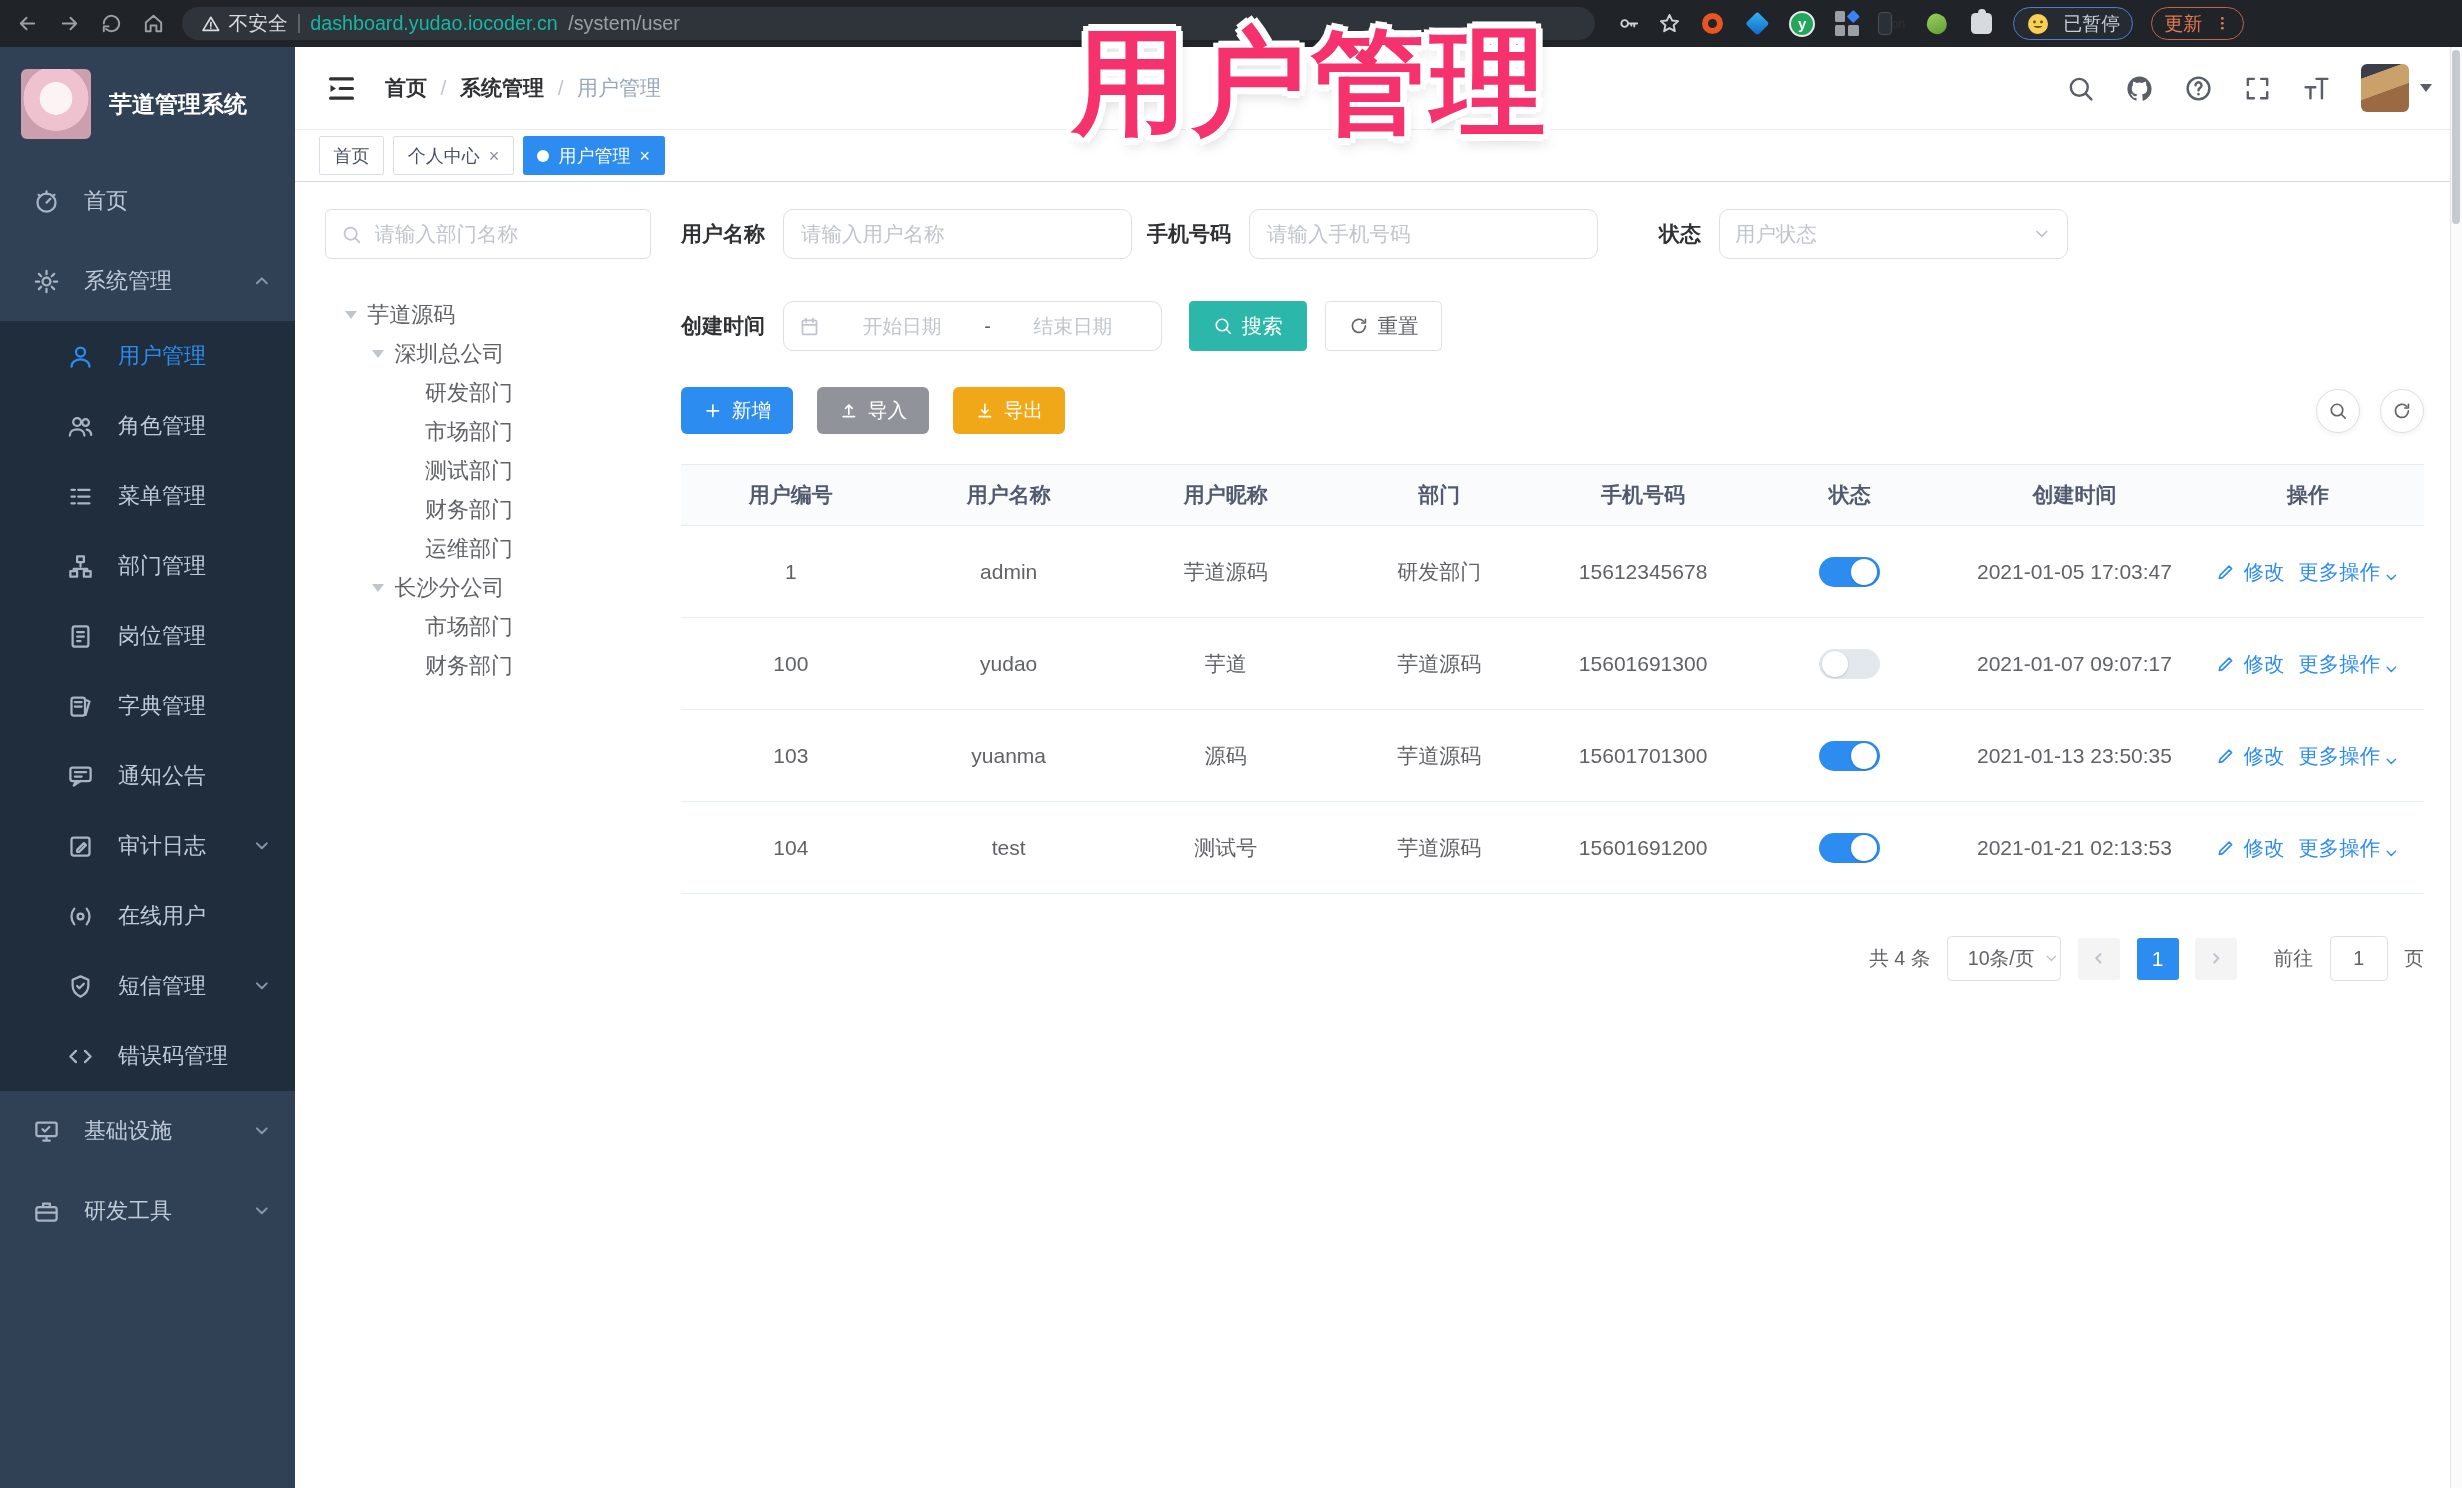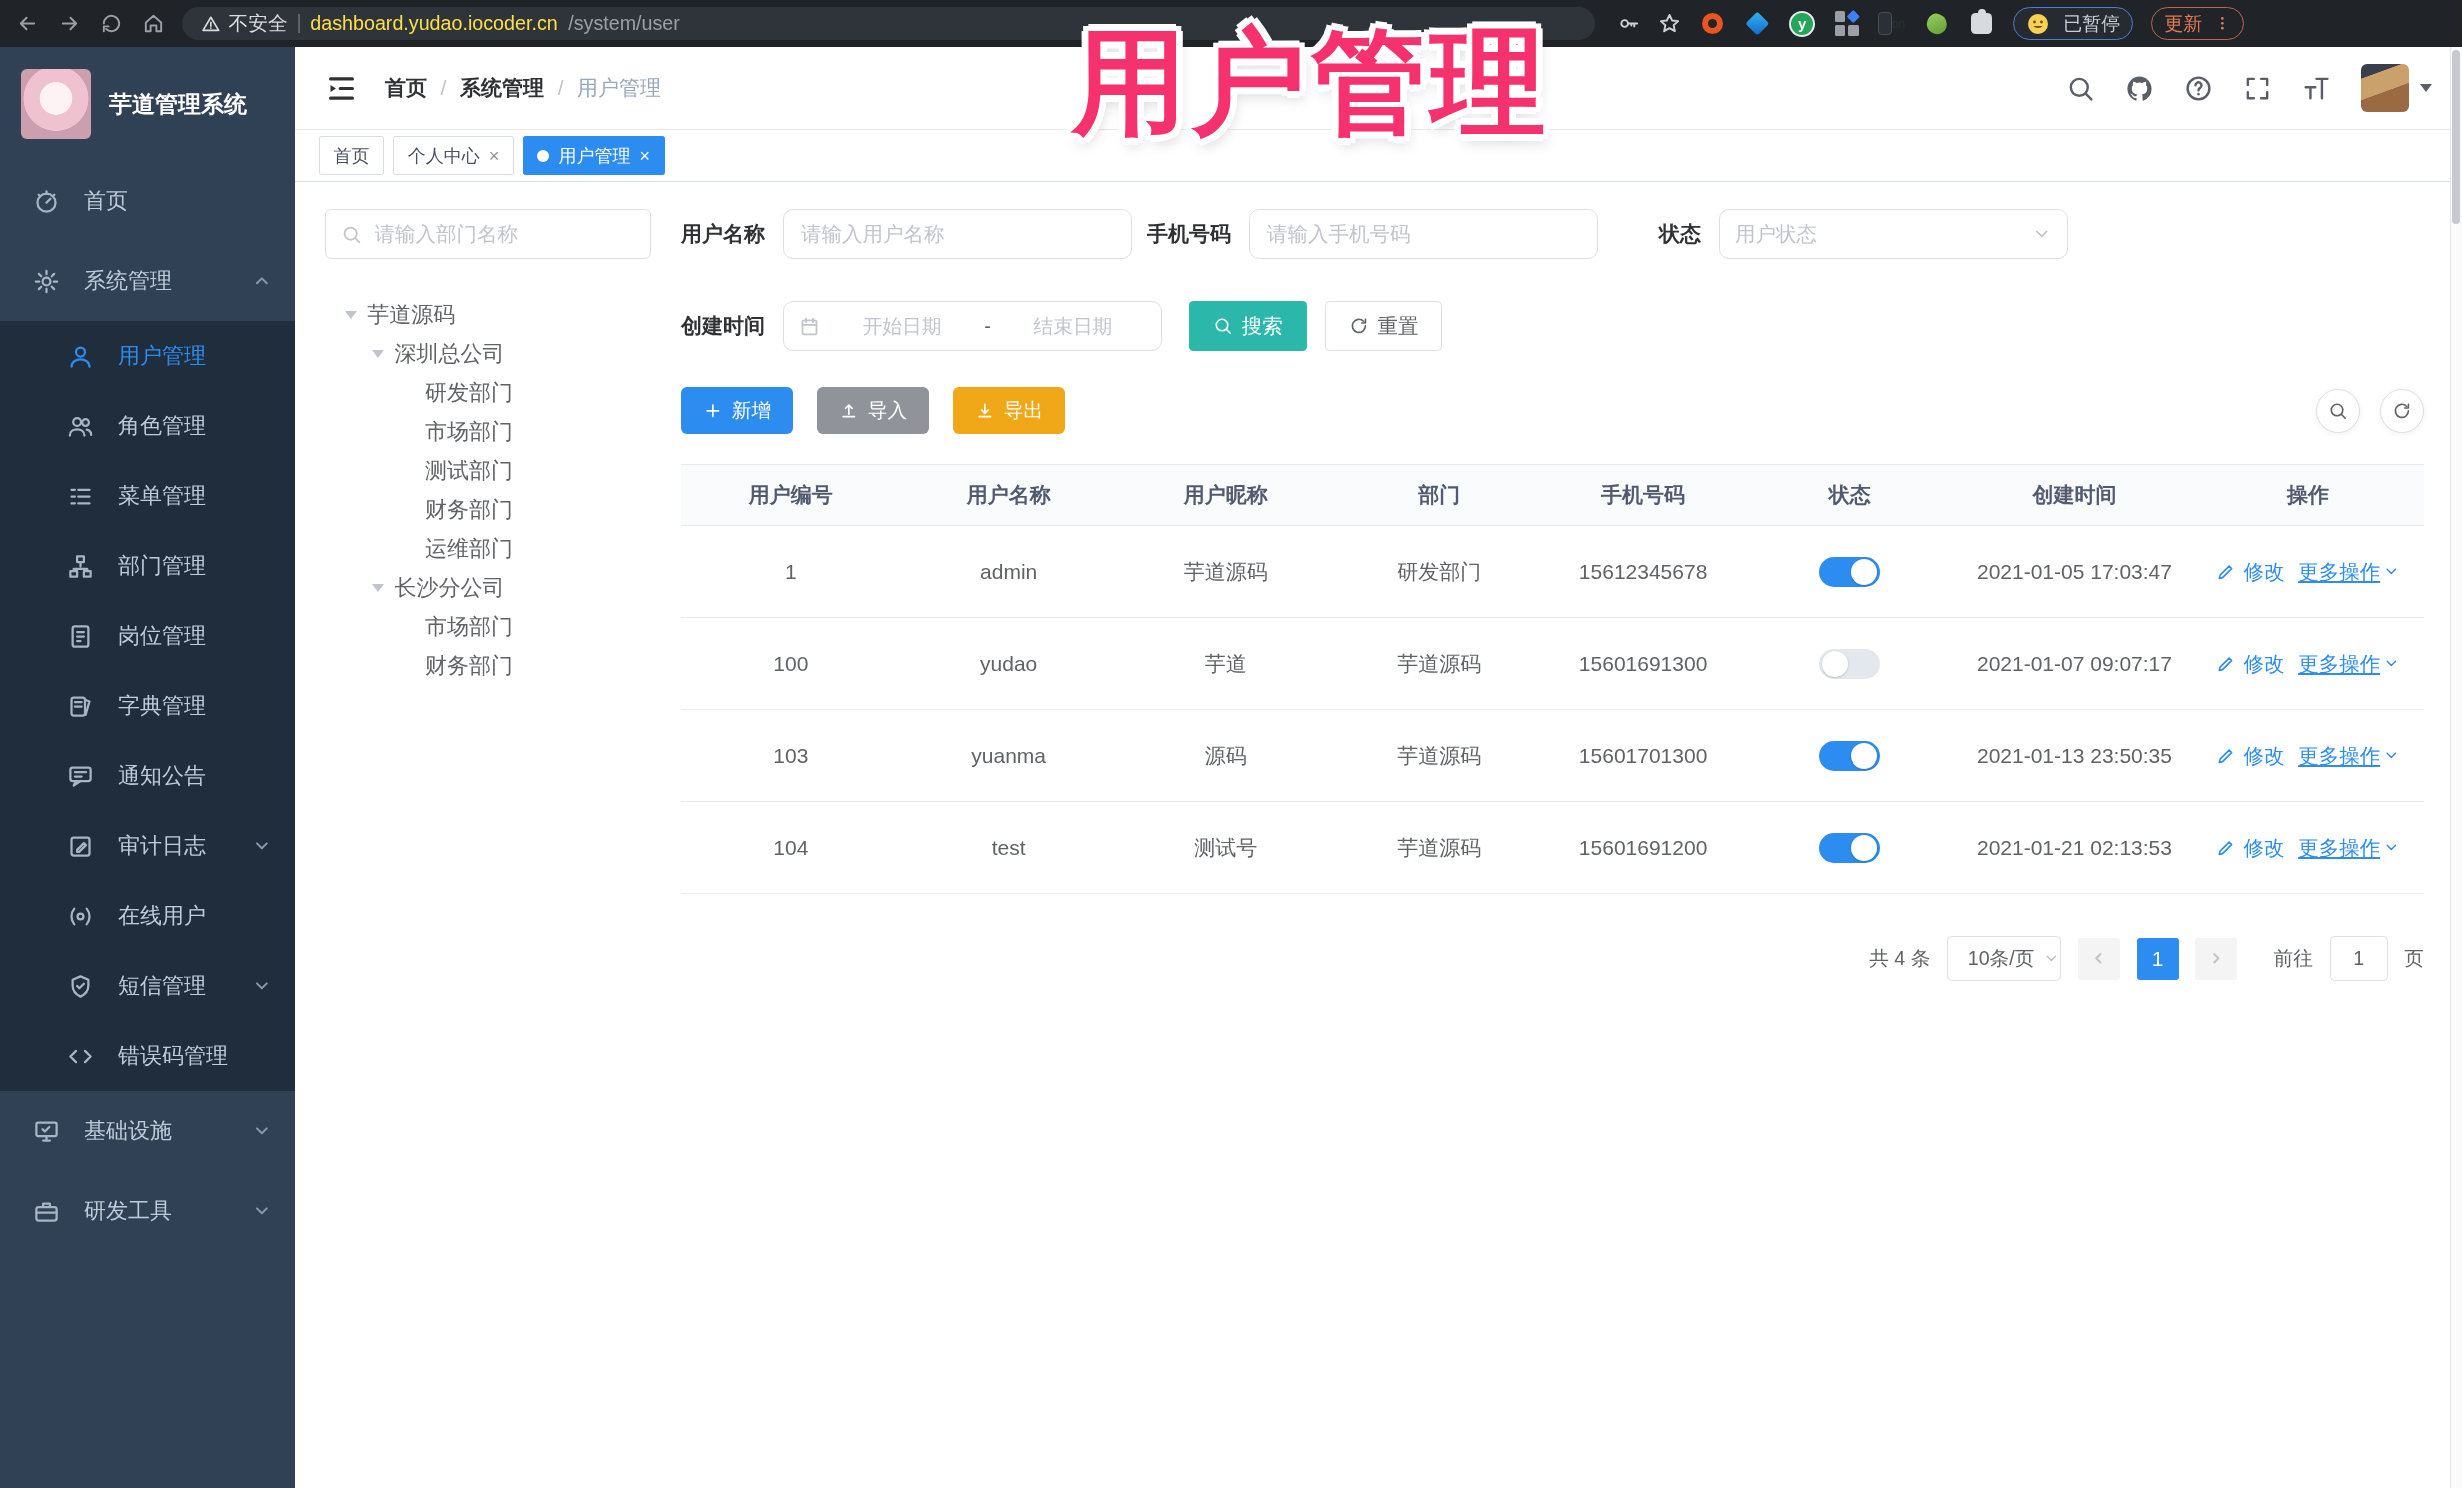--- a/index.html
+++ b/index.html
@@ -20,7 +20,7 @@
   .urlbar .warn { color:#dadce0; display:flex; align-items:center; gap:7.6px; }
   .urlbar .warn svg { width:19.7px; height:19.7px; }
   .urlbar .vsep { width:1.5px; height:19.7px; background:#5f6368; }
-  .url-host { color:#fde047; }
+  .url-host { color:#14b8a6; }
   .url-path { color:#9aa0a6; }
   .chrome-right { display:flex; align-items:center; gap:18px; margin-left:7.6px; }
   .chrome-right .cicon { color:#cfd2d6; }

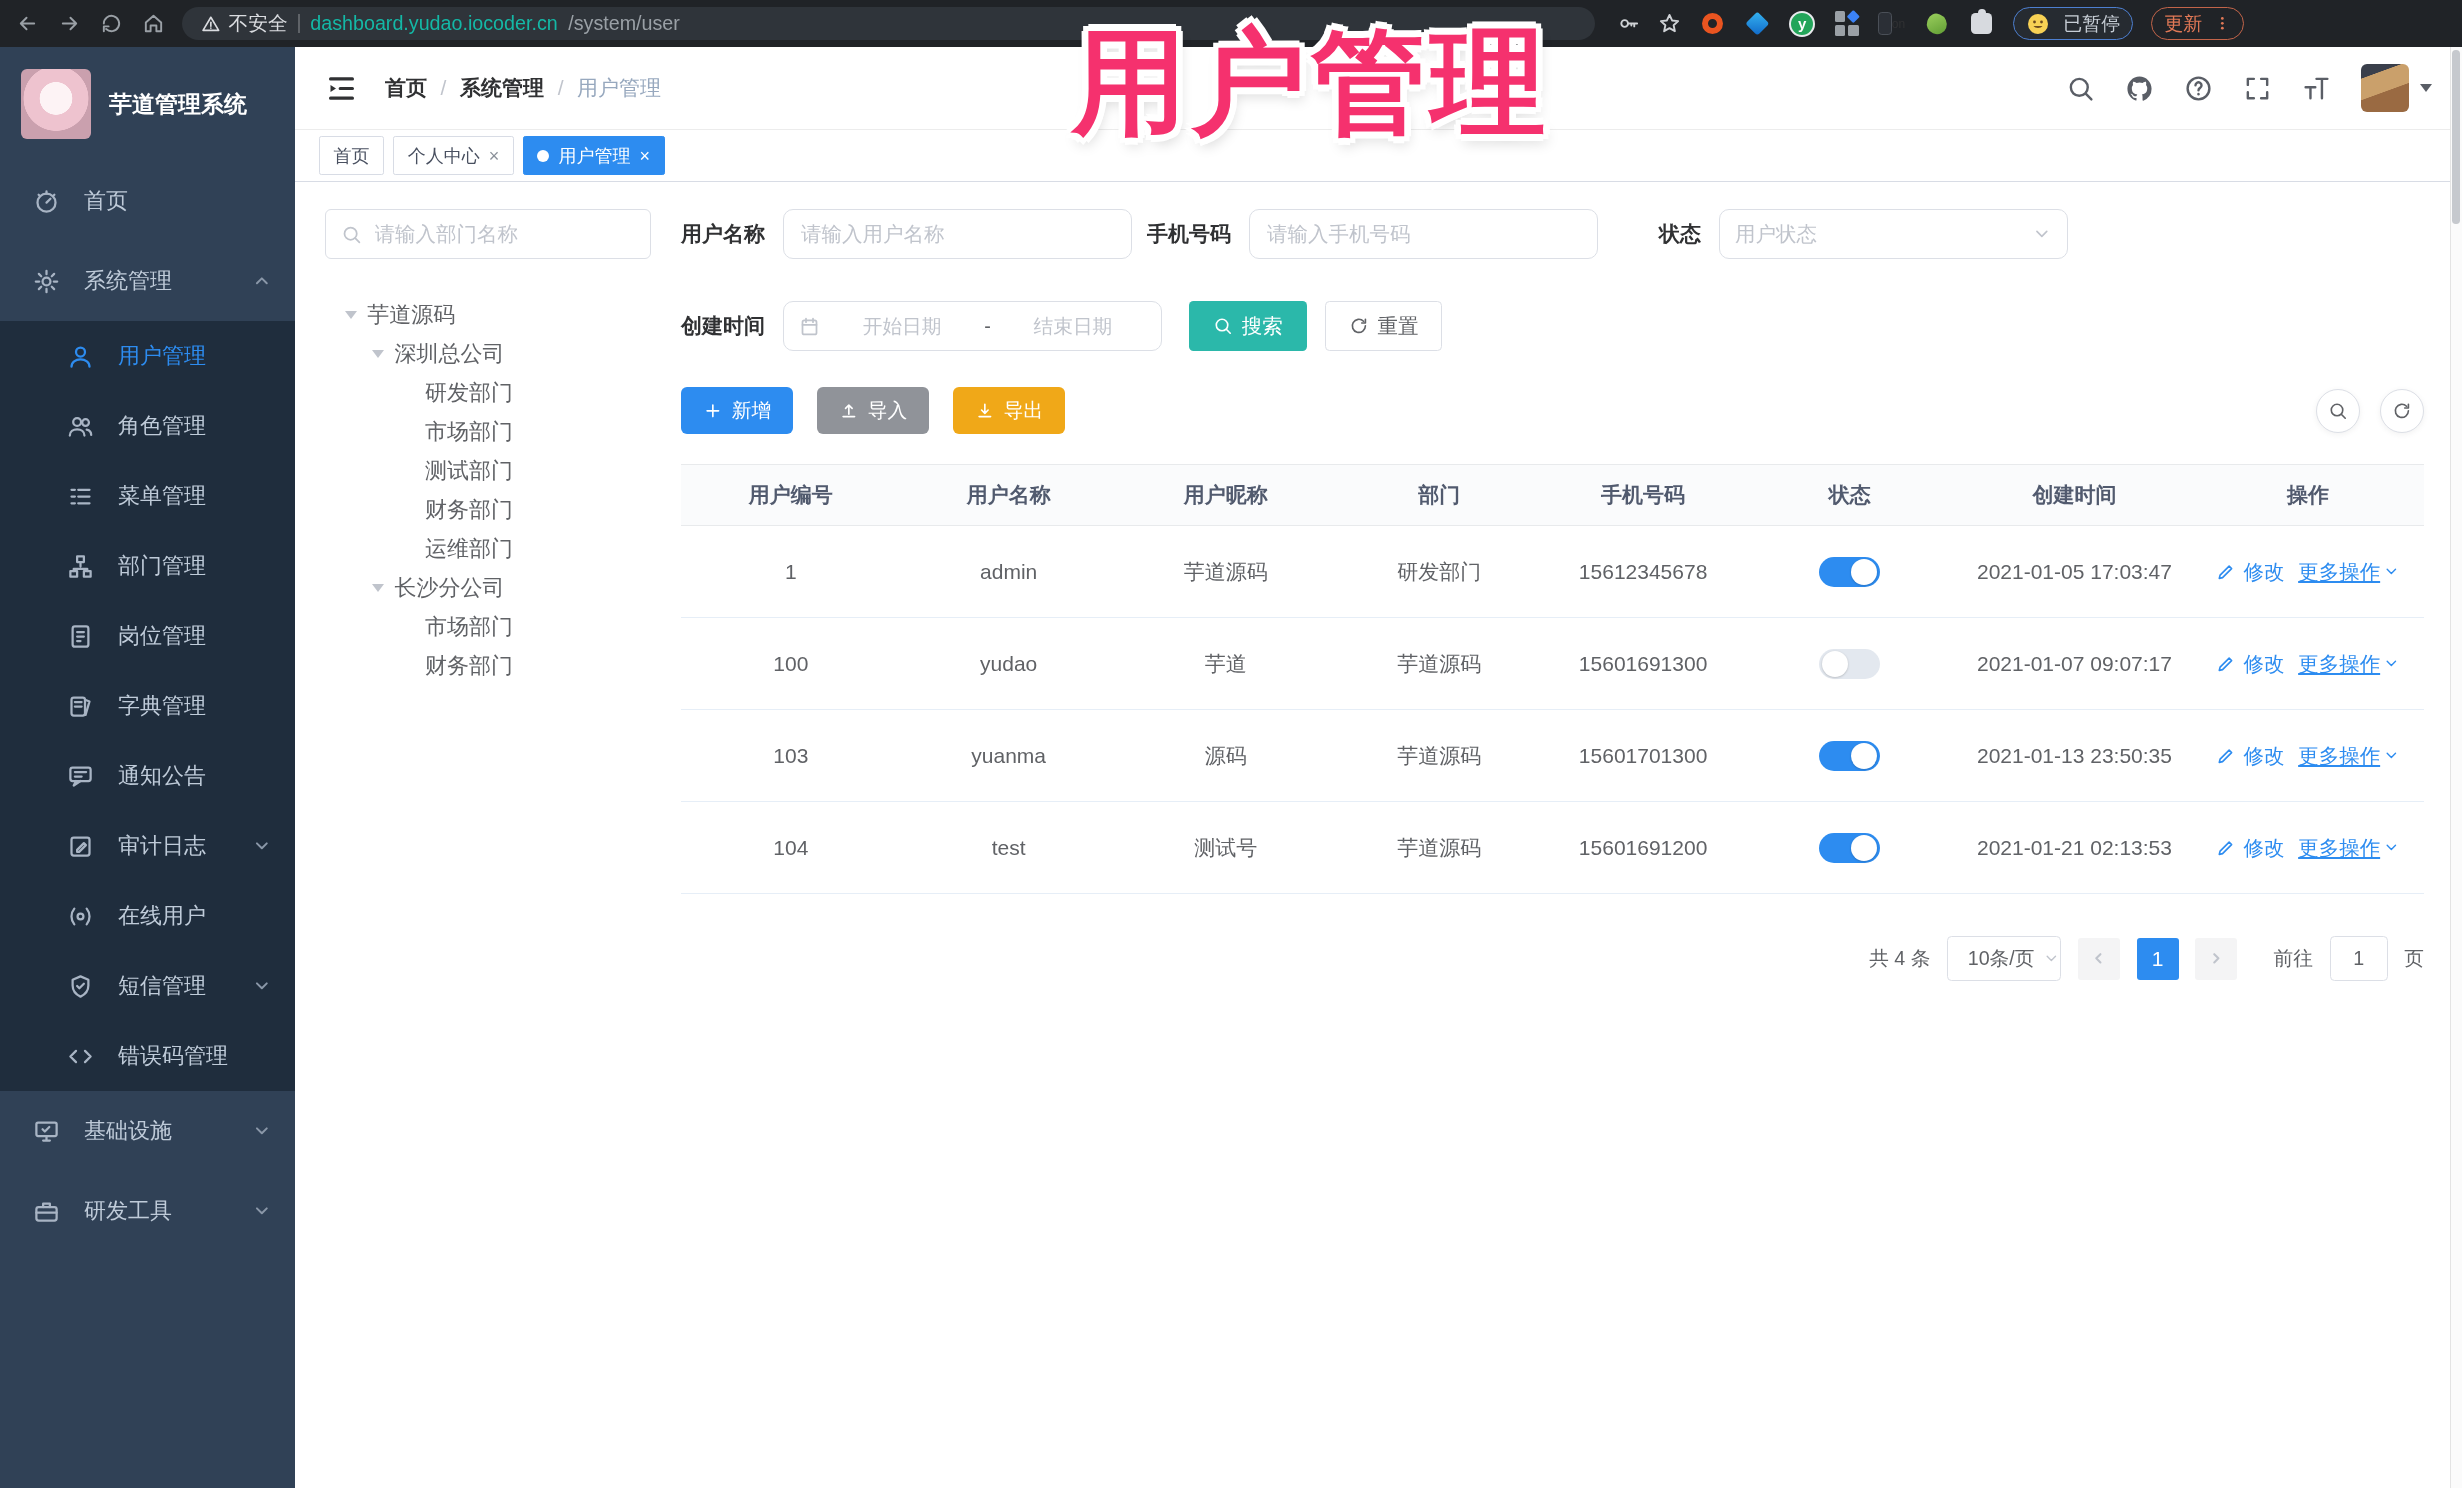--- a/index.html
+++ b/index.html
@@ -136,7 +136,7 @@
   .switch.on::after { left:32px; }
   .oplinks { display:flex; align-items:center; justify-content:center; gap:7.6px; color:#2d8cf0; font-size:20.5px; white-space:nowrap; cursor:pointer; }
   .oplinks svg { width:19.7px; height:19.7px; }
-  .oplinks .more { margin-left:6px; display:flex; align-items:center; gap:3px;text-decoration:underline; }
+  .oplinks .more { margin-left:6px; display:flex; align-items:flex-end; gap:3px; }
 
   
   .pager { margin-top:42px; display:flex; align-items:center; justify-content:flex-end; gap:16.7px; font-size:19.7px; color:#606266; }

